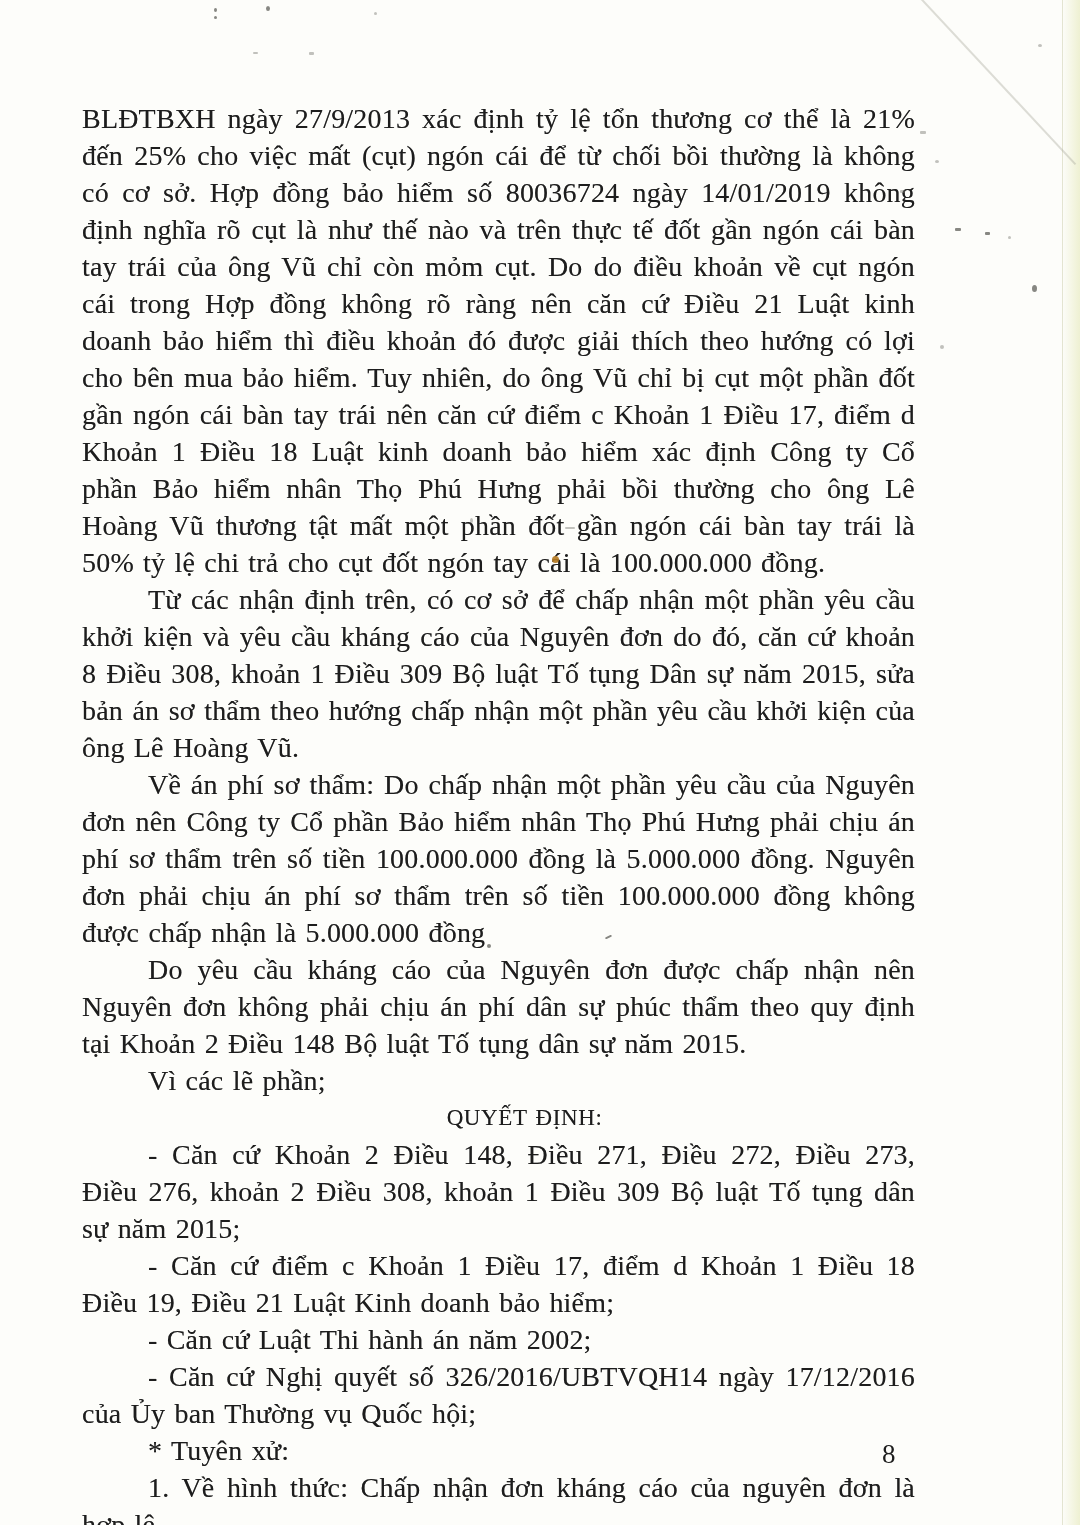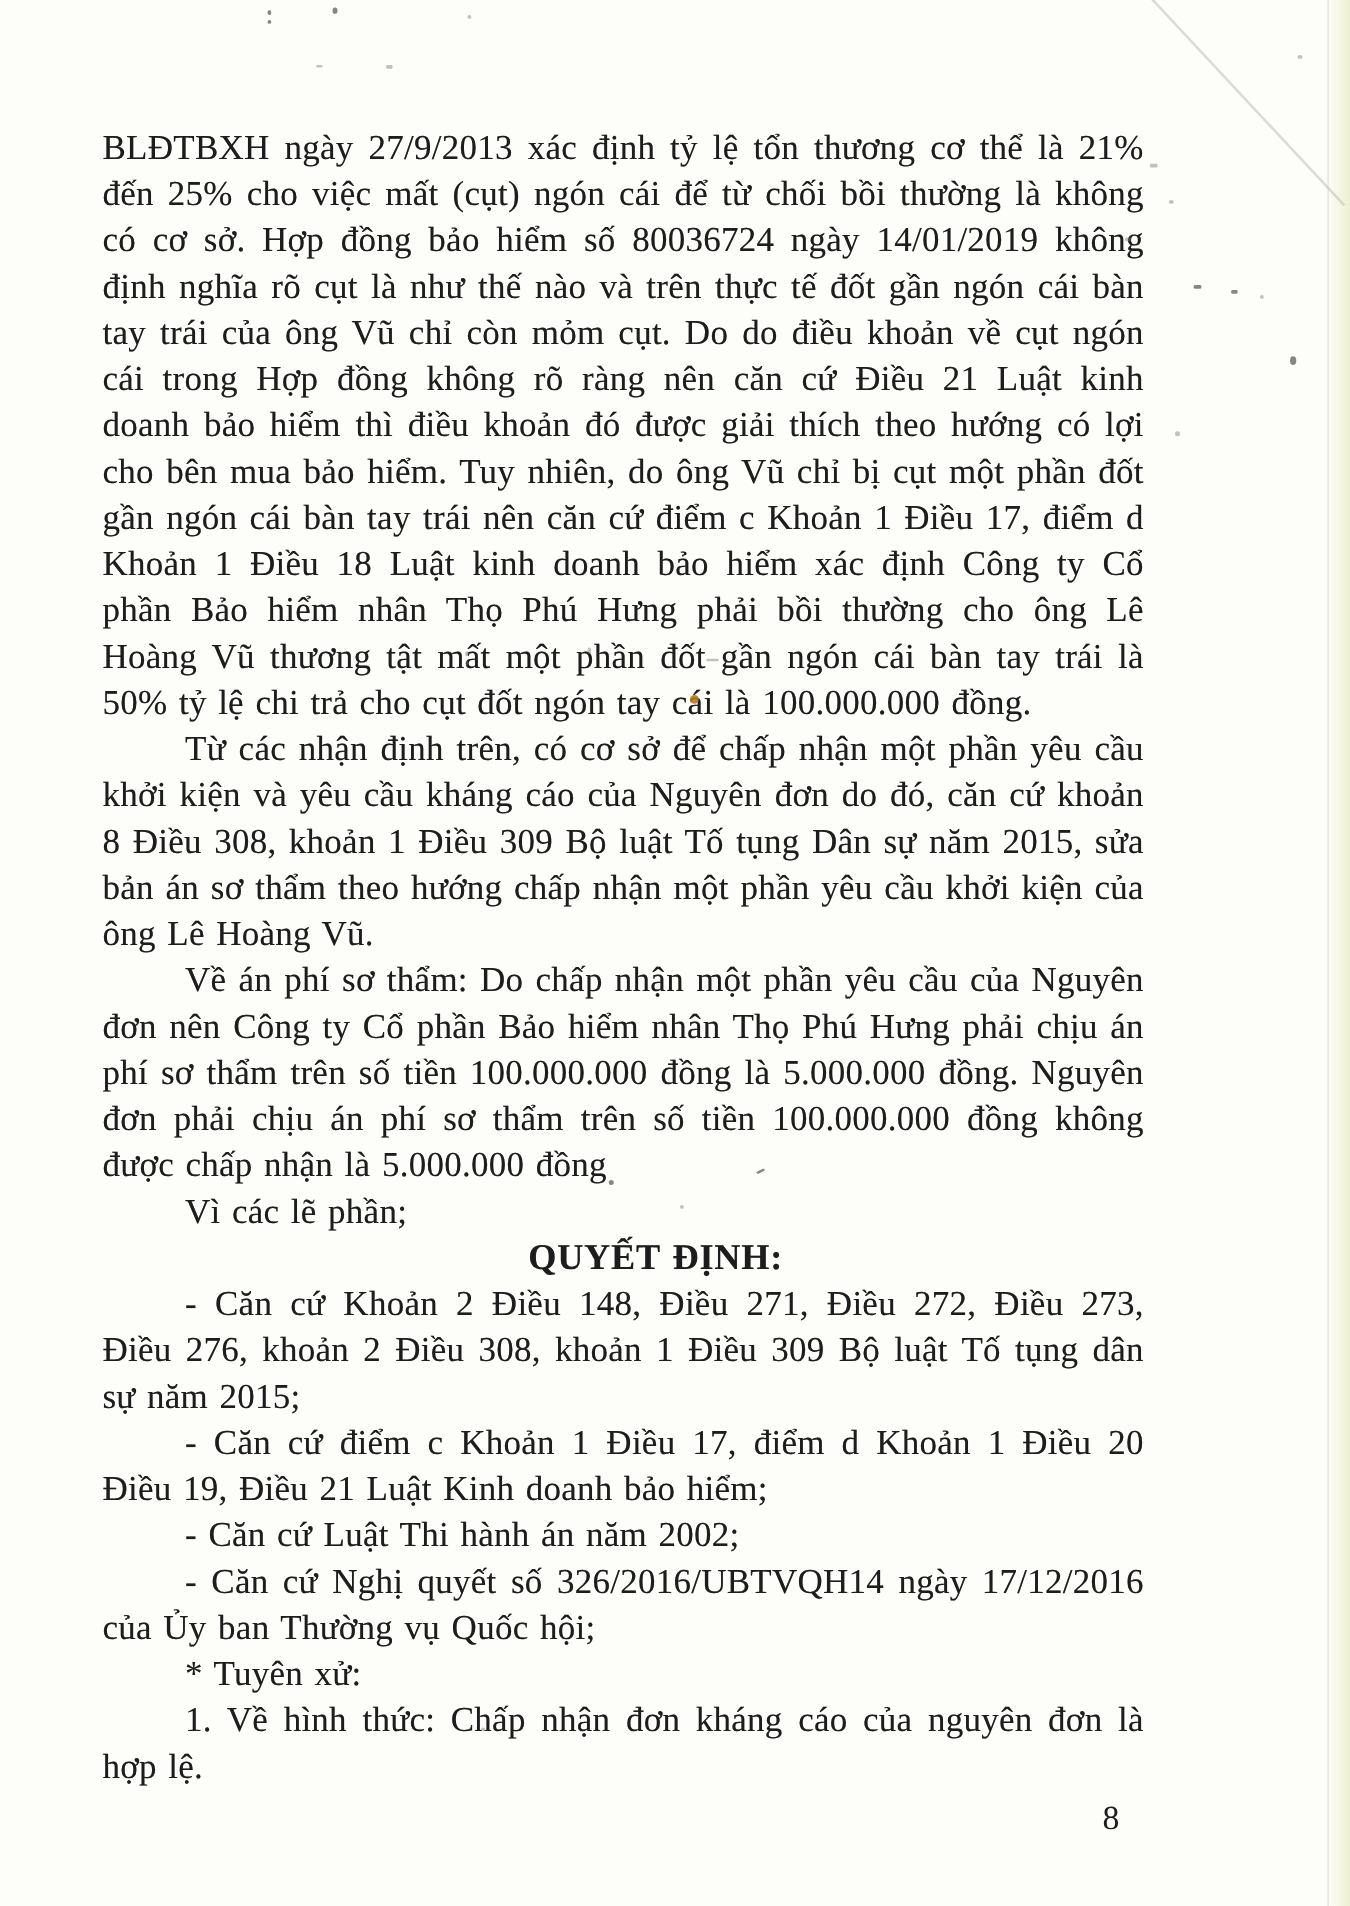--- a/index.html
+++ b/index.html
@@ -104,6 +104,7 @@
     <p>BLĐTBXH ngày 27/9/2013 xác định tỷ lệ tổn thương cơ thể là 21% đến 25% cho việc mất (cụt) ngón cái để từ chối bồi thường là không có cơ sở. Hợp đồng bảo hiểm số 80036724 ngày 14/01/2019 không định nghĩa rõ cụt là như thế nào và trên thực tế đốt gần ngón cái bàn tay trái của ông Vũ chỉ còn mỏm cụt. Do do điều khoản về cụt ngón cái trong Hợp đồng không rõ ràng nên căn cứ Điều 21 Luật kinh doanh bảo hiểm thì điều khoản đó được giải thích theo hướng có lợi cho bên mua bảo hiểm. Tuy nhiên, do ông Vũ chỉ bị cụt một phần đốt gần ngón cái bàn tay trái nên căn cứ điểm c Khoản 1 Điều 17, điểm d Khoản 1 Điều 18 Luật kinh doanh bảo hiểm xác định Công ty Cổ phần Bảo hiểm nhân Thọ Phú Hưng phải bồi thường cho ông Lê Hoàng Vũ thương tật mất một phần đốt gần ngón cái bàn tay trái là 50% tỷ lệ chi trả cho cụt đốt ngón tay cái là 100.000.000 đồng.</p>
     <p class="indent">Từ các nhận định trên, có cơ sở để chấp nhận một phần yêu cầu khởi kiện và yêu cầu kháng cáo của Nguyên đơn do đó, căn cứ khoản 8 Điều 308, khoản 1 Điều 309 Bộ luật Tố tụng Dân sự năm 2015, sửa bản án sơ thẩm theo hướng chấp nhận một phần yêu cầu khởi kiện của ông Lê Hoàng Vũ.</p>
     <p class="indent">Về án phí sơ thẩm: Do chấp nhận một phần yêu cầu của Nguyên đơn nên Công ty Cổ phần Bảo hiểm nhân Thọ Phú Hưng phải chịu án phí sơ thẩm trên số tiền 100.000.000 đồng là 5.000.000 đồng. Nguyên đơn phải chịu án phí sơ thẩm trên số tiền 100.000.000 đồng không được chấp nhận là 5.000.000 đồng</p>
+    <p class="indent">Do yêu cầu kháng cáo của Nguyên đơn được chấp nhận nên Nguyên đơn không phải chịu án phí dân sự phúc thẩm theo quy định tại Khoản 2 Điều 148 Bộ luật Tố tụng dân sự năm 2015.</p>
     <p class="indent">Vì các lẽ phần;</p>
     <h2 class="decision-heading">QUYẾT ĐỊNH:</h2>
     <p class="indent">- Căn cứ Khoản 2 Điều 148, Điều 271, Điều 272, Điều 273, Điều 276, khoản 2 Điều 308, khoản 1 Điều 309 Bộ luật Tố tụng dân sự năm 2015;</p>

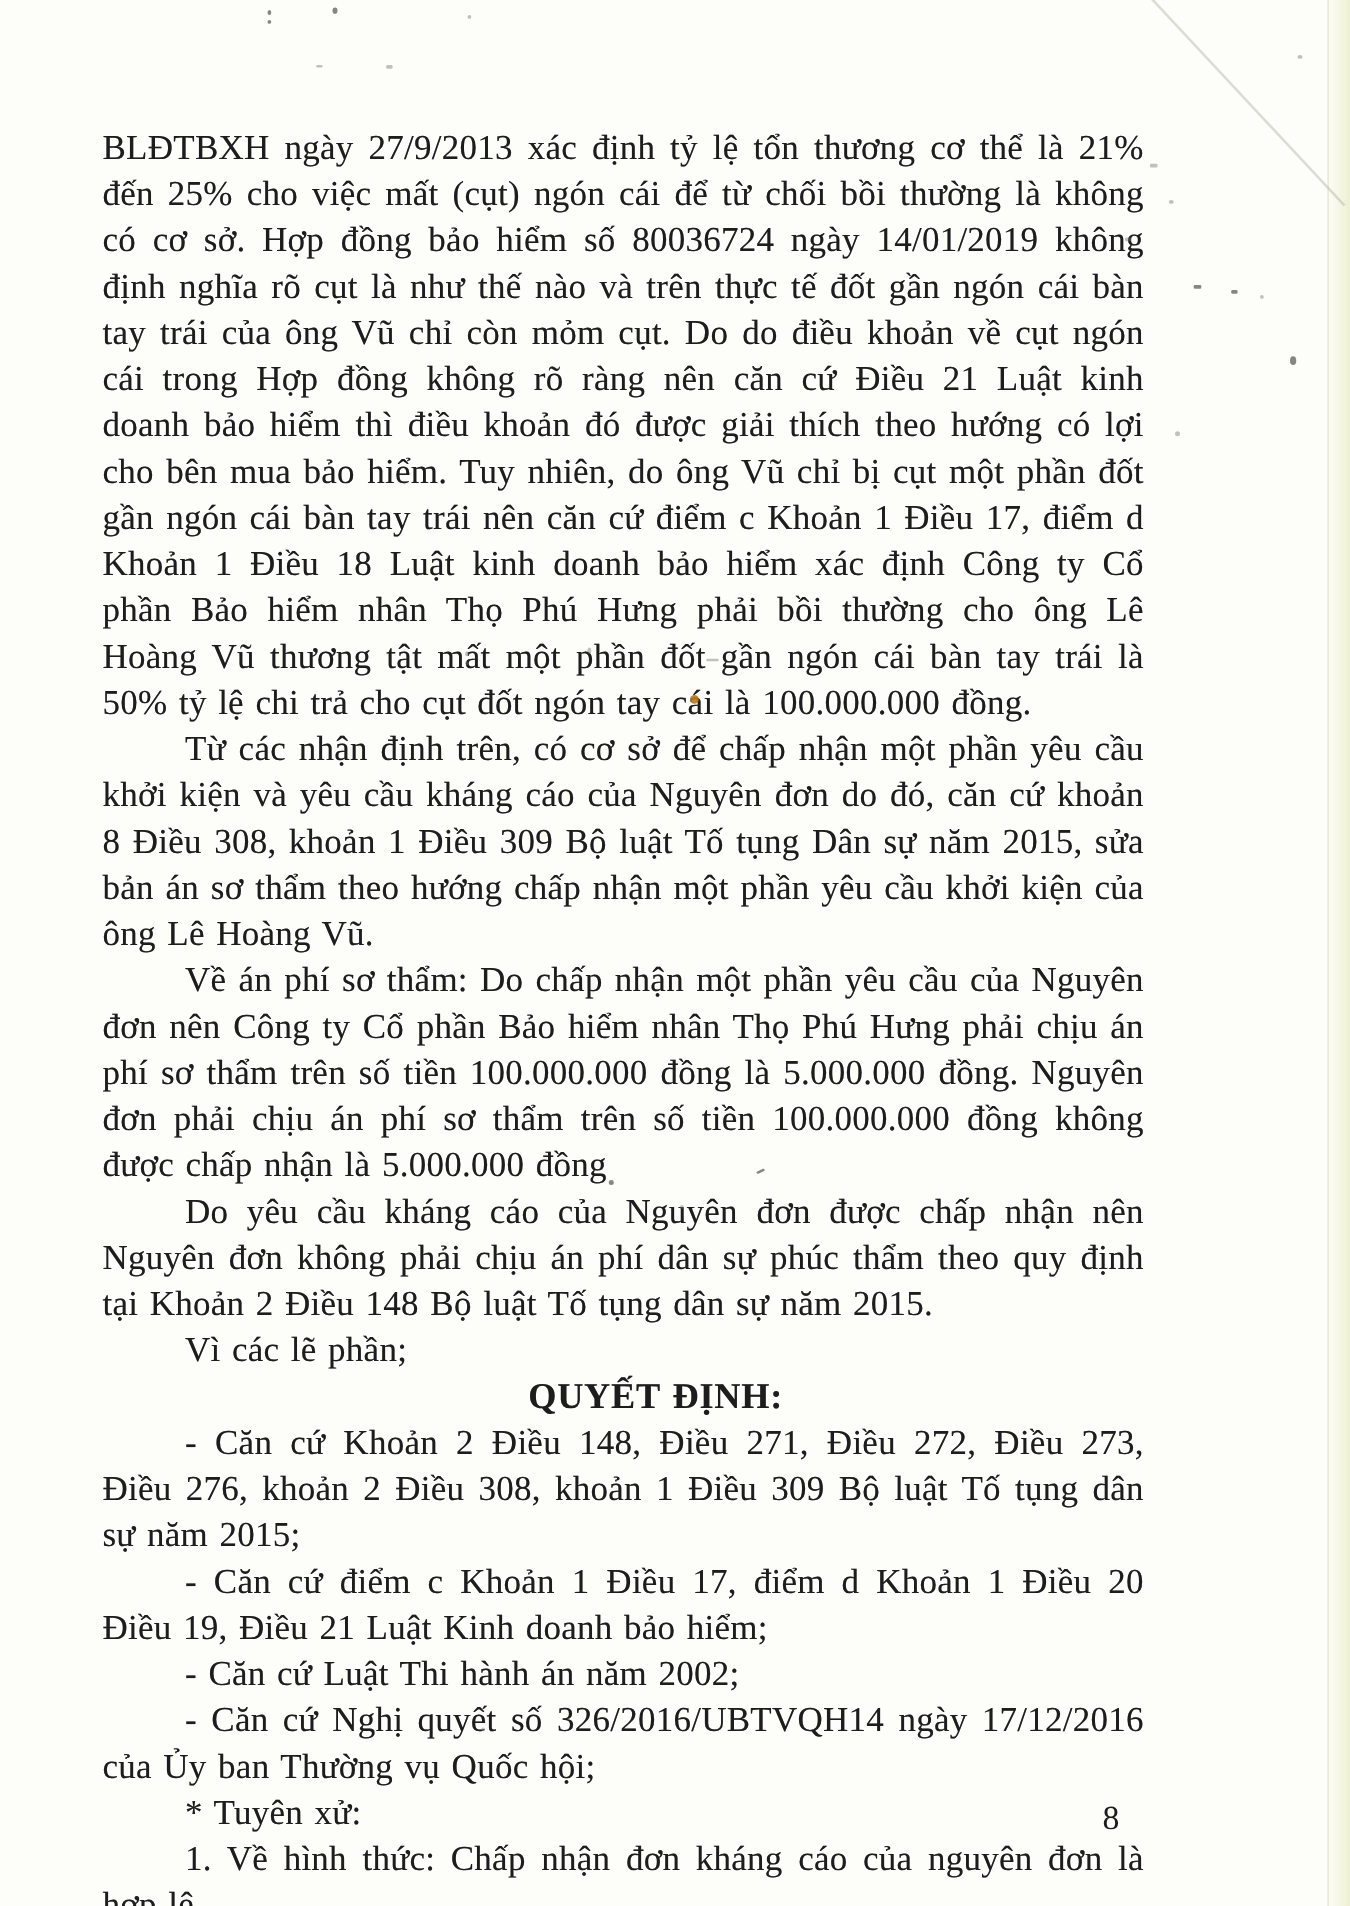--- a/index.html
+++ b/index.html
@@ -65,9 +65,9 @@
   }
   .decision-heading {
     margin: 0;
-    font-size: 29px;
+    font-size: 23px;
     line-height: 37px;
-    font-weight: bold;
+    font-weight: normal;
     text-align: center;
     transform: translateX(26px);
     letter-spacing: 0.6px;

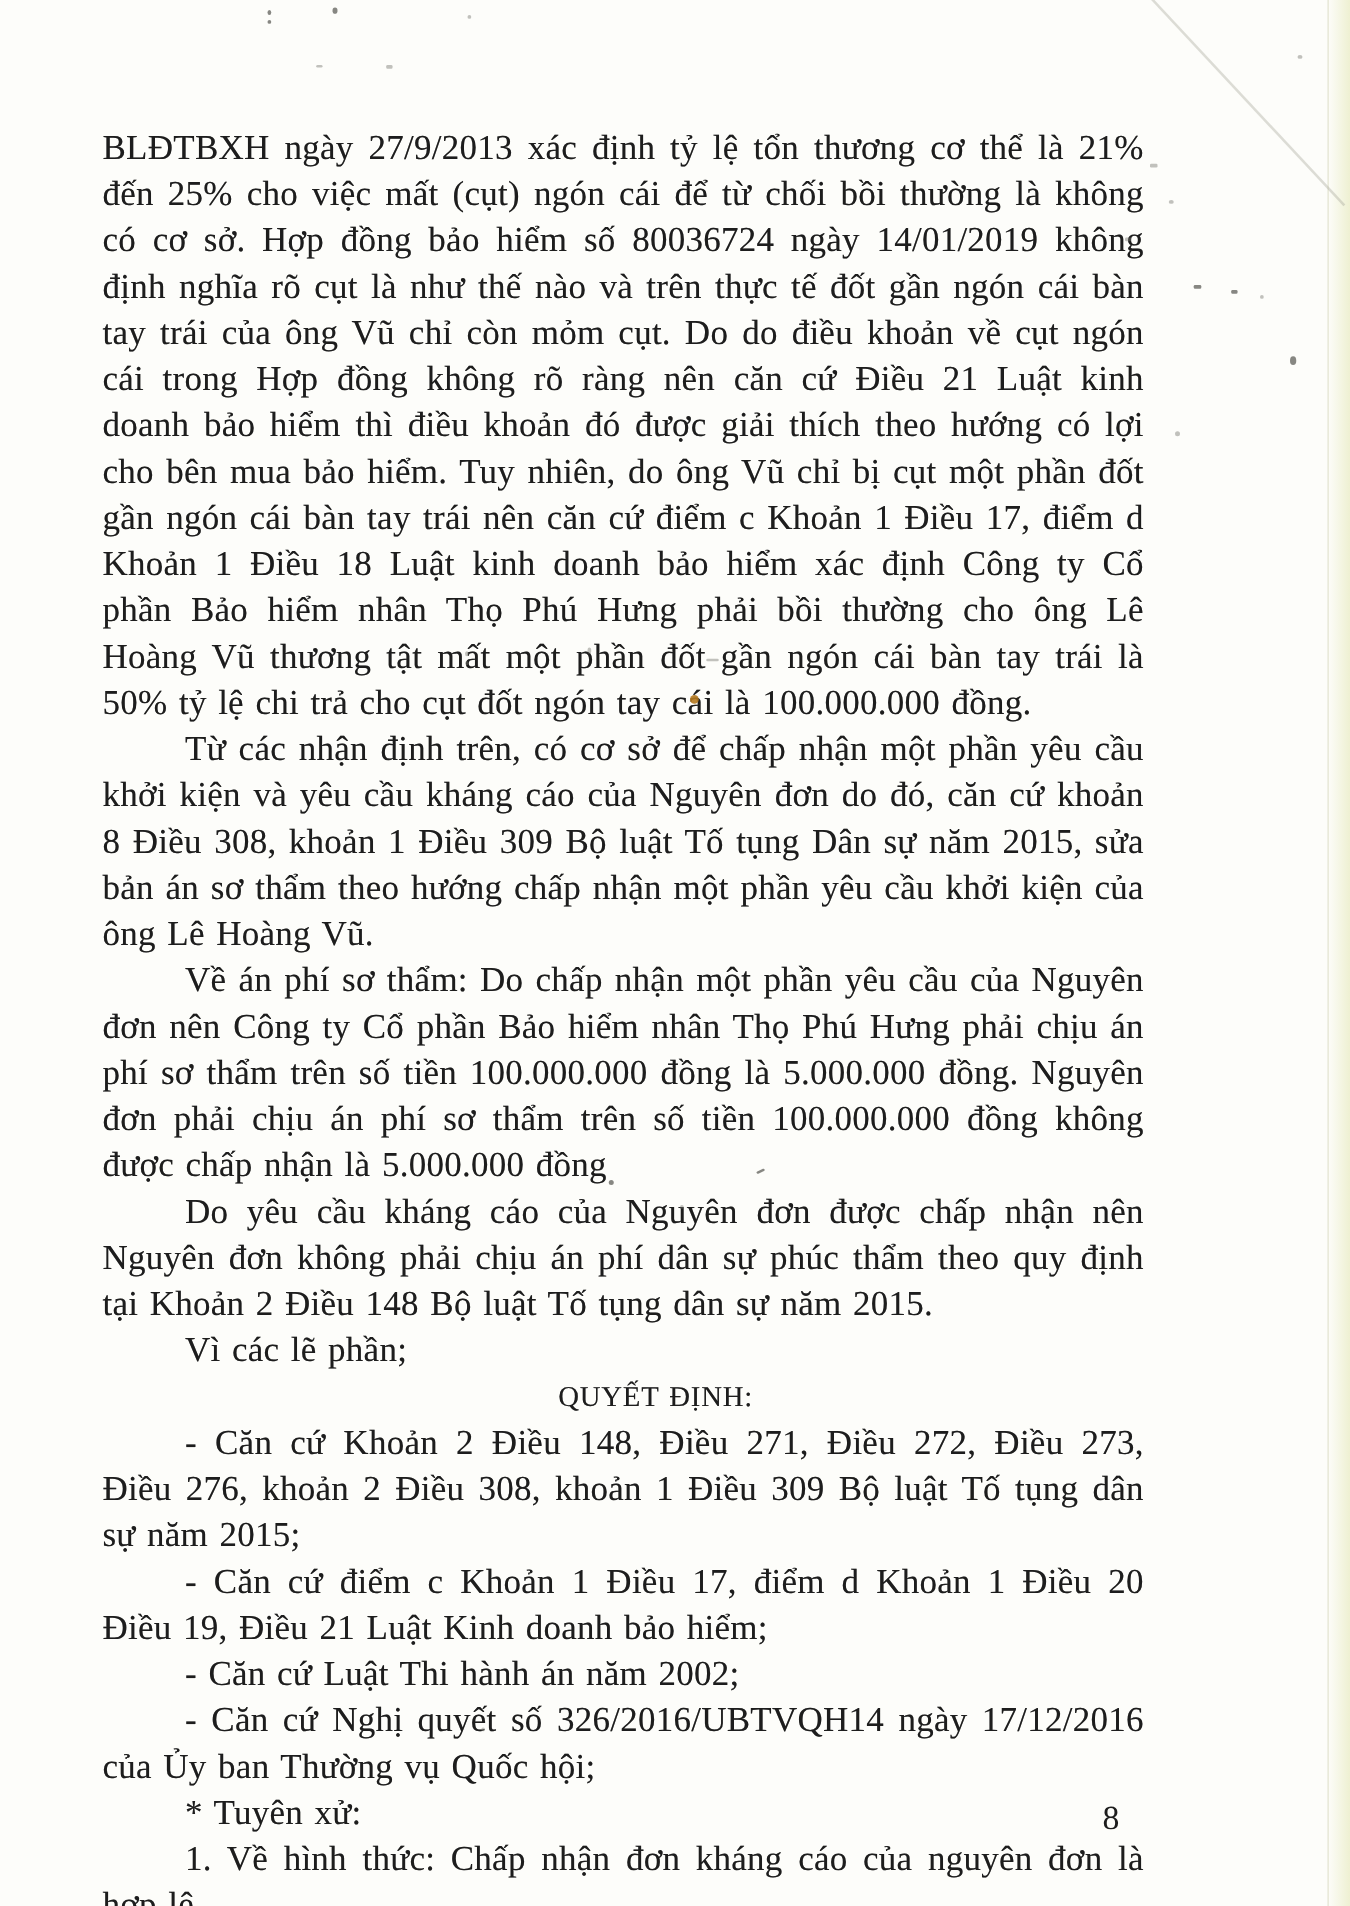--- a/index.html
+++ b/index.html
@@ -108,7 +108,7 @@
     <p class="indent">Vì các lẽ phần;</p>
     <h2 class="decision-heading">QUYẾT ĐỊNH:</h2>
     <p class="indent">- Căn cứ Khoản 2 Điều 148, Điều 271, Điều 272, Điều 273, Điều 276, khoản 2 Điều 308, khoản 1 Điều 309 Bộ luật Tố tụng dân sự năm 2015;</p>
-    <p class="indent">- Căn cứ điểm c Khoản 1 Điều 17, điểm d Khoản 1 Điều 20 Điều 19, Điều 21 Luật Kinh doanh bảo hiểm;</p>
+    <p class="indent">- Căn cứ điểm c Khoản 1 Điều 17, điểm d Khoản 1 Điều 18 Điều 19, Điều 21 Luật Kinh doanh bảo hiểm;</p>
     <p class="indent">- Căn cứ Luật Thi hành án năm 2002;</p>
     <p class="indent">- Căn cứ Nghị quyết số 326/2016/UBTVQH14 ngày 17/12/2016 của Ủy ban Thường vụ Quốc hội;</p>
     <p class="indent">* Tuyên xử:</p>

